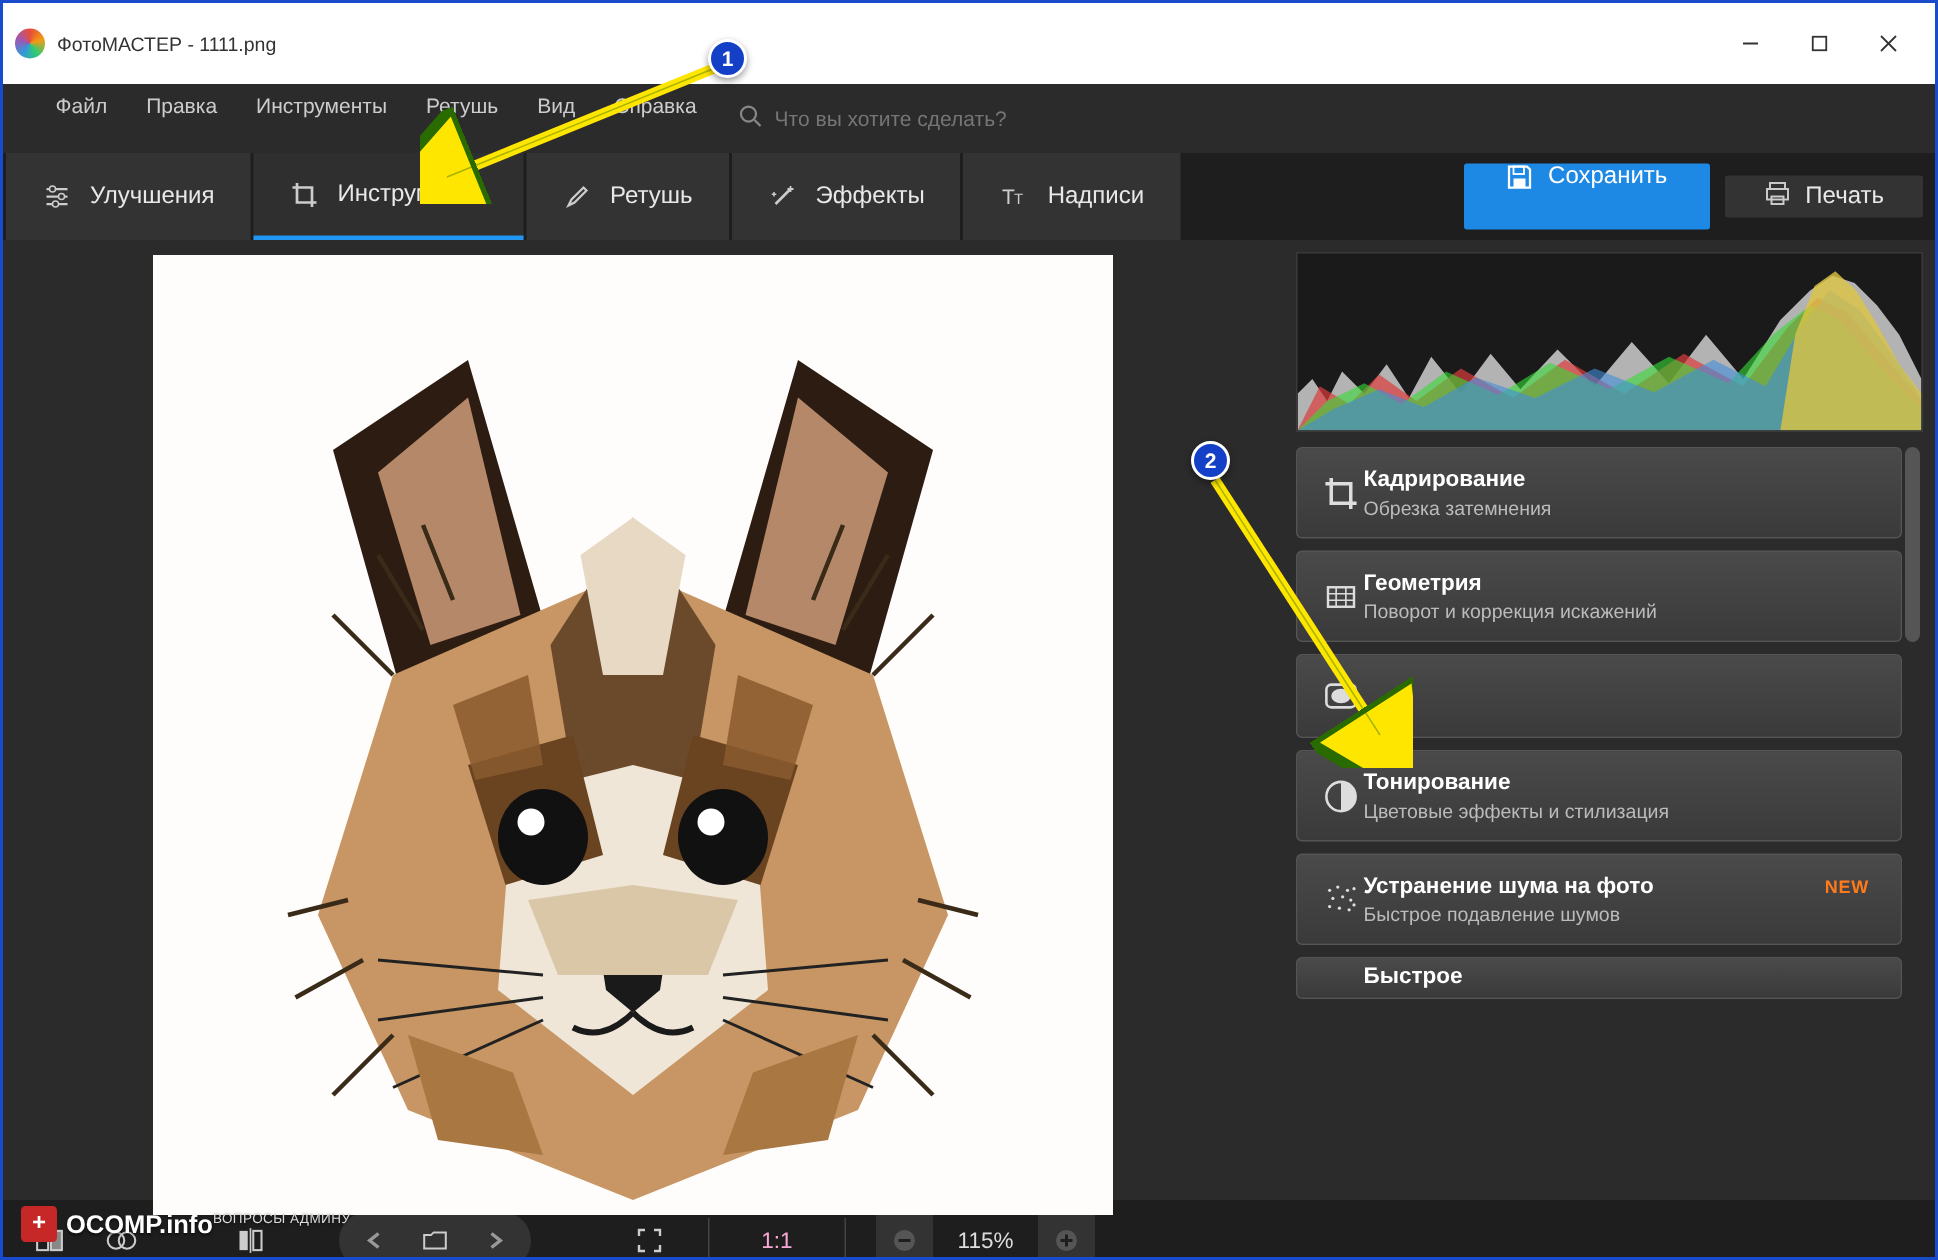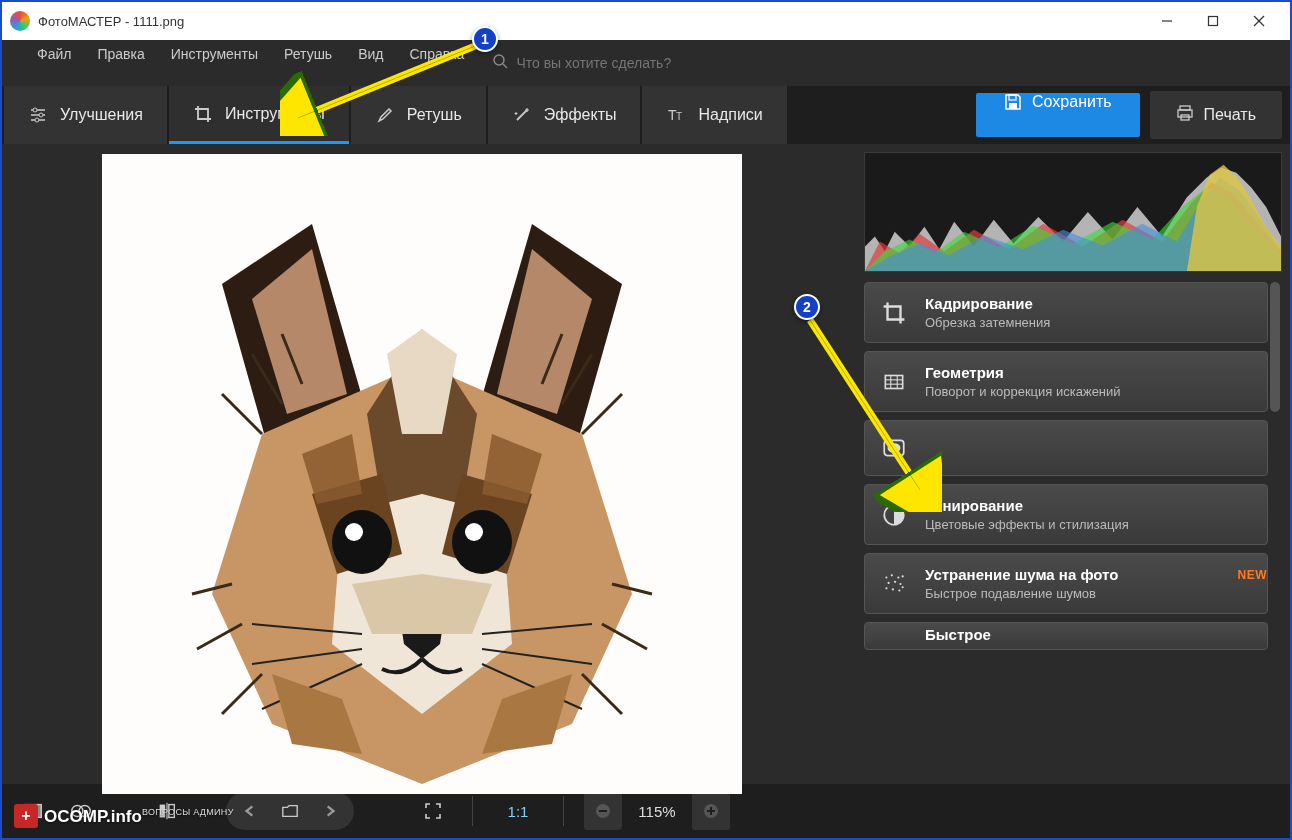--- a/index.html
+++ b/index.html
@@ -5,7 +5,7 @@
 * { margin: 0; padding: 0; box-sizing: border-box; font-family: 'Segoe UI', Arial, sans-serif; }
 body { width: 1292px; height: 840px; background: #fff; border: 2px solid #1a4bcc; overflow: hidden; position: relative; }
 
-.titlebar { height: 38px; display: flex; align-items: center; padding: 0 8px; background: #fff; }
+.titlebar { height: 54px; display: flex; align-items: center; padding: 0 8px; background: #fff; }
 .titlebar .logo { width: 20px; height: 20px; border-radius: 50%; background: conic-gradient(#e74c3c, #f39c12, #2ecc71, #3498db, #9b59b6, #e74c3c); margin-right: 8px; }
 .titlebar .title { font-size: 13px; color: #333; flex: 1; }
 .winbtn { width: 46px; height: 30px; display: flex; align-items: center; justify-content: center; color: #333; cursor: pointer; }

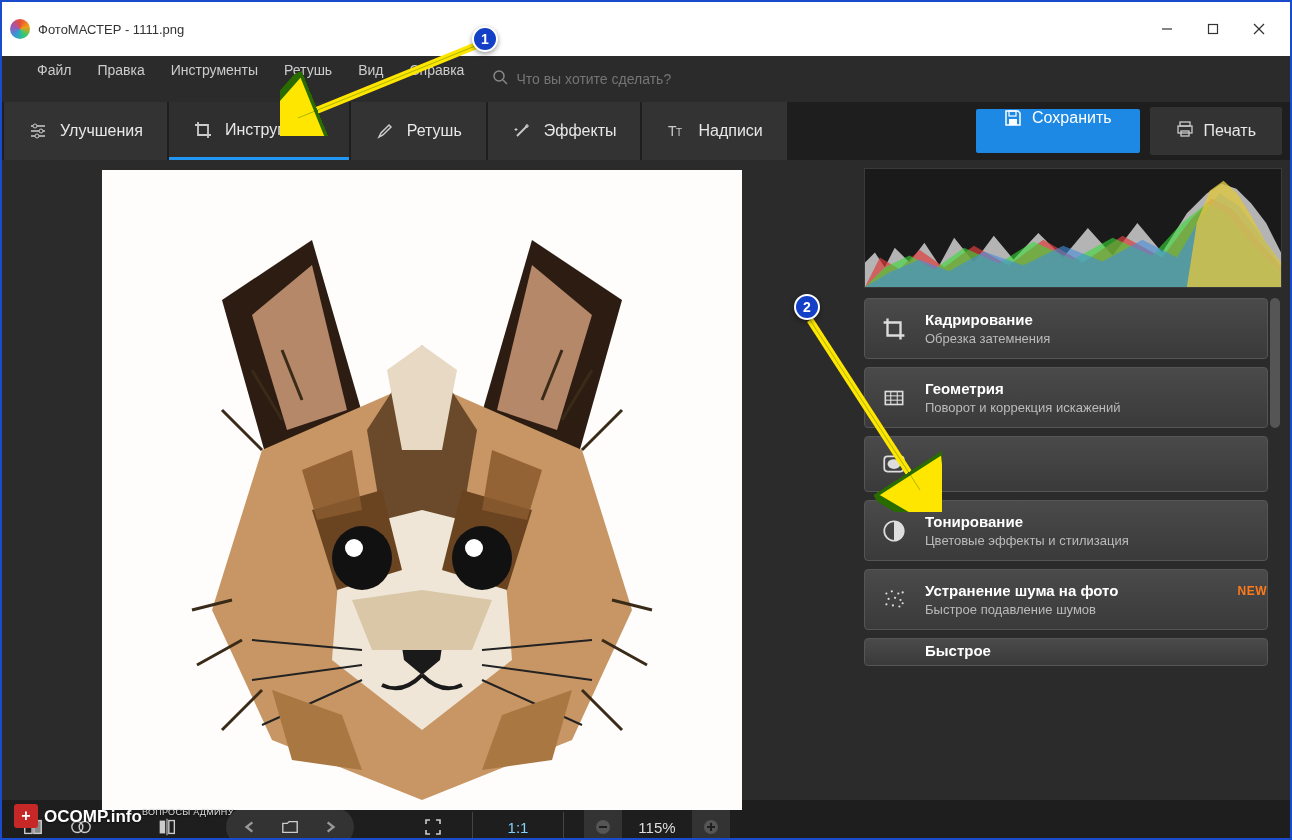--- a/index.html
+++ b/index.html
@@ -23,7 +23,7 @@
 .tab .ico { color: #ccc; display: flex; }
 .spacer { flex: 1; }
 .savebtn { background: #1e88e5; color: #fff; padding: 0 28px; height: 44px; display: flex; gap: 10px; font-size: 16px; border-radius: 2px; cursor: pointer; margin-right: 8px; }
-.printbtn { background: #333; color: #e8e8e8; padding: 0 26px; height: 48px; display: flex; align-items: center; gap: 10px; font-size: 16px; border-radius: 2px; cursor: pointer; margin-right: 6px; }
+.printbtn { background: #333; color: #e8e8e8; padding: 0 26px; height: 28px; display: flex; align-items: center; gap: 10px; font-size: 16px; border-radius: 2px; cursor: pointer; margin-right: 6px; }
 
 .workspace { display: flex; height: calc(100% - 38px - 46px - 58px - 54px); background: #2b2b2b; }
 .canvas-area { flex: 1; display: flex; align-items: flex-start; justify-content: center; padding: 10px 8px 10px 0; background: #2b2b2b; position: relative; }

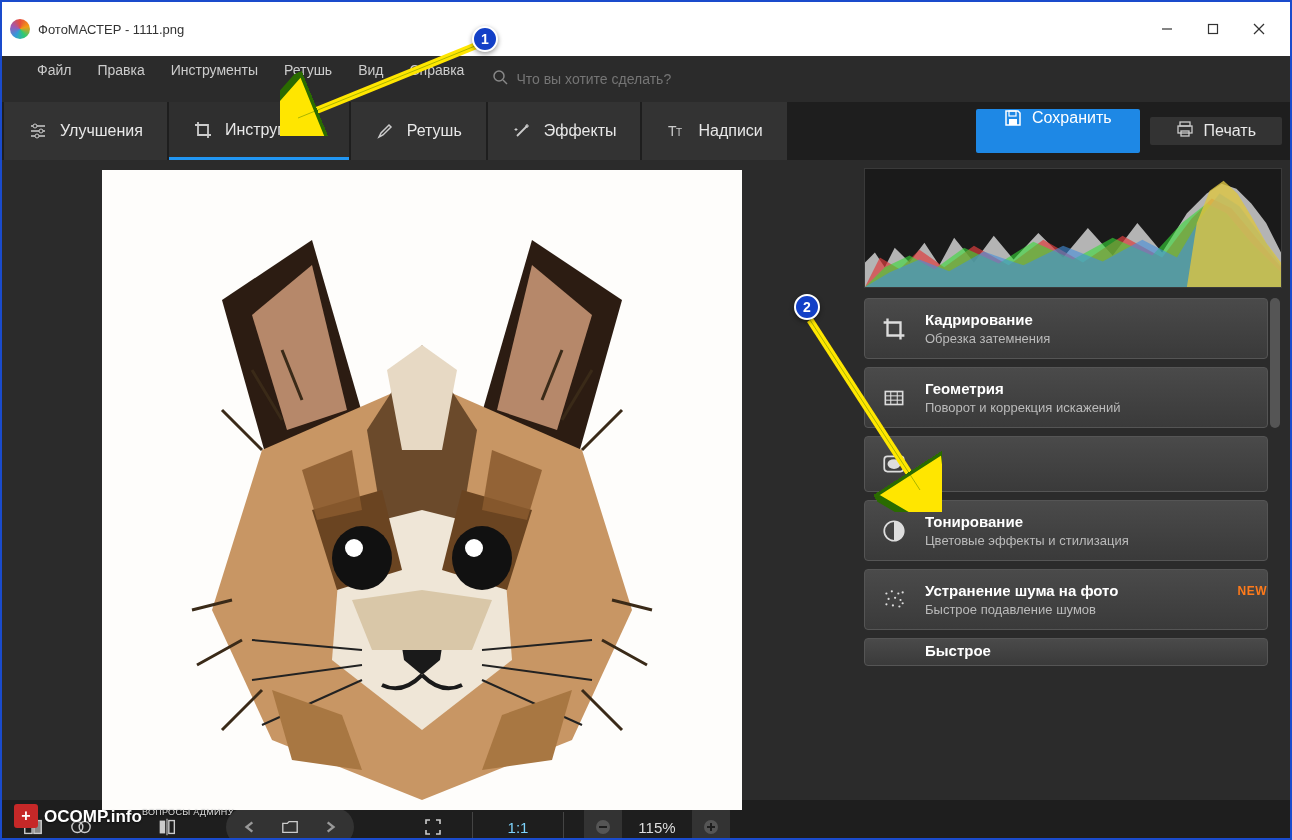--- a/index.html
+++ b/index.html
@@ -32,7 +32,7 @@
 .sidepanel { width: 440px; background: #2b2b2b; padding: 8px 8px 8px 14px; display: flex; flex-direction: column; }
 .histogram { height: 120px; background: #1a1a1a; border: 1px solid #3a3a3a; margin-bottom: 10px; position: relative; overflow: hidden; }
 .tools-scroll { flex: 1; overflow-y: auto; padding-right: 14px; position: relative; }
-.tool-card { background: linear-gradient(180deg, #4a4a4a, #3a3a3a); border: 1px solid #555; border-radius: 4px; padding: 12px 14px; display: flex; align-items: center; gap: 16px; margin-bottom: 8px; cursor: pointer; position: relative; }
+.tool-card { background: linear-gradient(180deg, #4a4a4a, #3a3a3a); border: 1px solid #555; border-radius: 4px; padding: 12px 14px; display: flex; align-items: center; gap: 0; margin-bottom: 8px; cursor: pointer; position: relative; }
 .tool-card.selected { background: linear-gradient(180deg, #555, #444); border-color: #777; }
 .tool-card .cico { width: 30px; height: 30px; display: flex; align-items: center; justify-content: center; color: #ddd; }
 .tool-card .ct { display: flex; flex-direction: column; gap: 3px; }

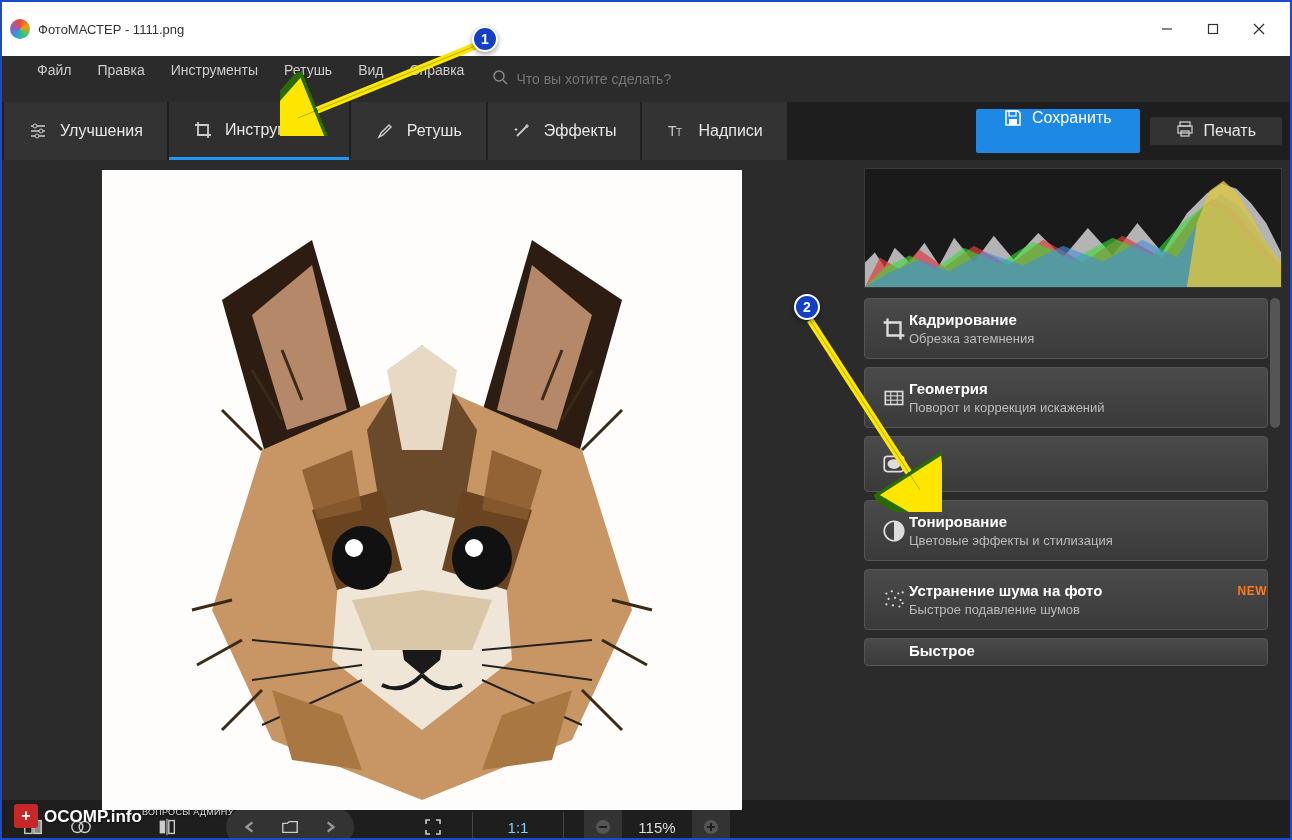--- a/index.html
+++ b/index.html
@@ -38,7 +38,7 @@
 .tool-card .ct { display: flex; flex-direction: column; gap: 3px; }
 .tool-card .ct .ctitle { color: #fff; font-size: 15px; font-weight: 700; }
 .tool-card .ct .cdesc { color: #bbb; font-size: 13px; }
-.tool-card .badge { position: absolute; right: 0; top: 14px; color: #ff7a1a; font-size: 12px; font-weight: 700; letter-spacing: 0.5px; }
+.tool-card .badge { position: absolute; right: 21px; top: 14px; color: #ff7a1a; font-size: 12px; font-weight: 700; letter-spacing: 0.5px; }
 
 .custom-scroll { position: absolute; right: 2px; top: 0; width: 10px; height: 100%; }
 .custom-scroll .thumb { position: absolute; right: 0; top: 0; width: 10px; height: 130px; background: #555; border-radius: 5px; }

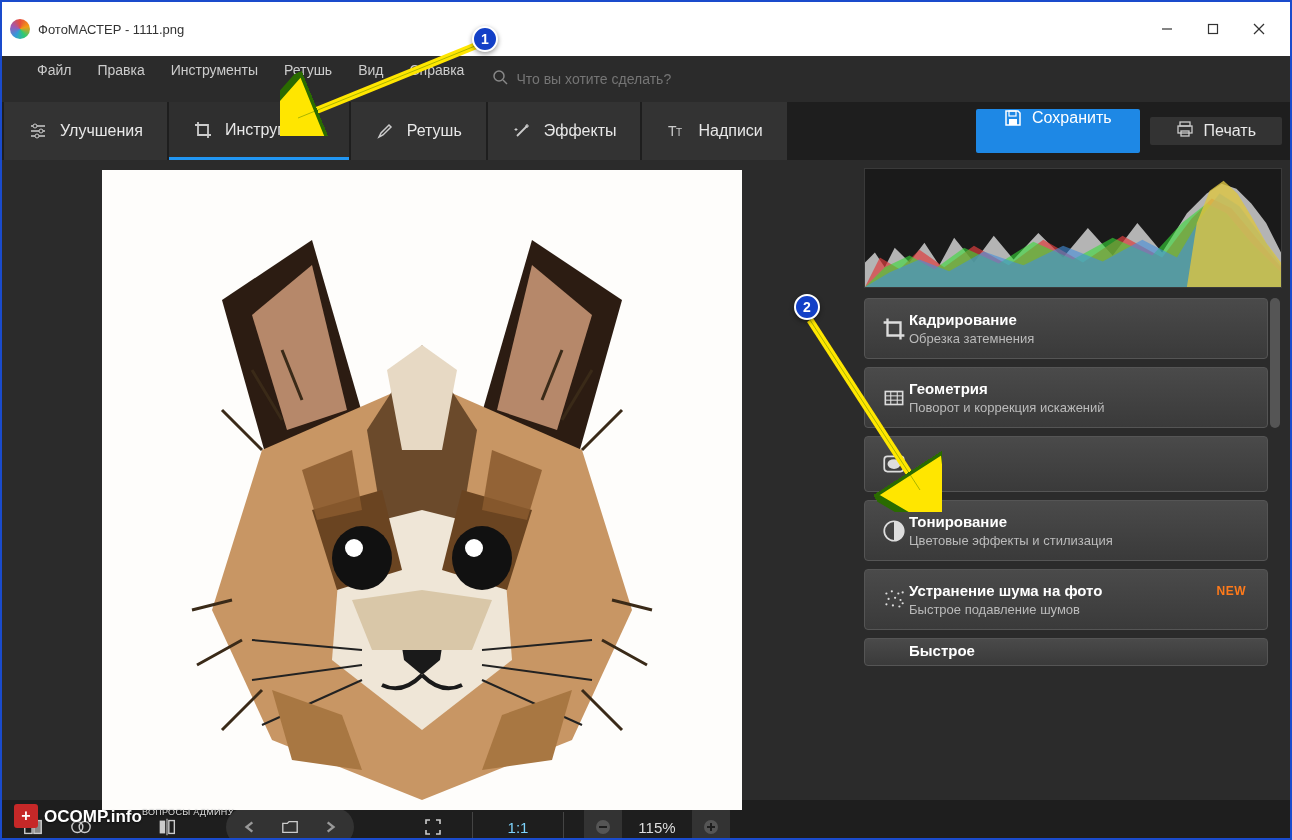--- a/index.html
+++ b/index.html
@@ -51,7 +51,7 @@
 .history-nav .nb { width: 40px; height: 38px; display: flex; align-items: center; justify-content: center; color: #999; cursor: pointer; }
 .bottombar .sep { width: 1px; height: 30px; background: #444; margin: 0 10px; }
 .bottombar .zoomtxt { color: #ddd; font-size: 15px; min-width: 50px; text-align: center; }
-.bottombar .zoomtxt.ratio { color: #7dd3fc; }
+.bottombar .zoomtxt.ratio { color: #f9a8d4; }
 
 .watermark { position: absolute; left: 12px; bottom: 10px; z-index: 50; display: flex; align-items: center; gap: 6px; }
 .watermark .wm-badge { width: 24px; height: 24px; background: #c62828; display: flex; align-items: center; justify-content: center; color: #fff; font-weight: 700; border-radius: 3px; font-size: 16px; }

